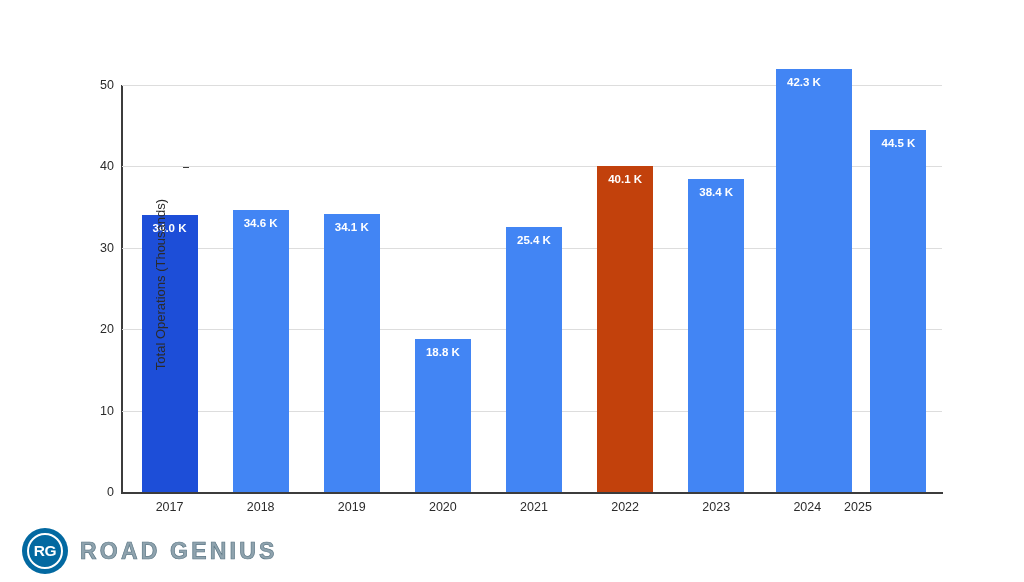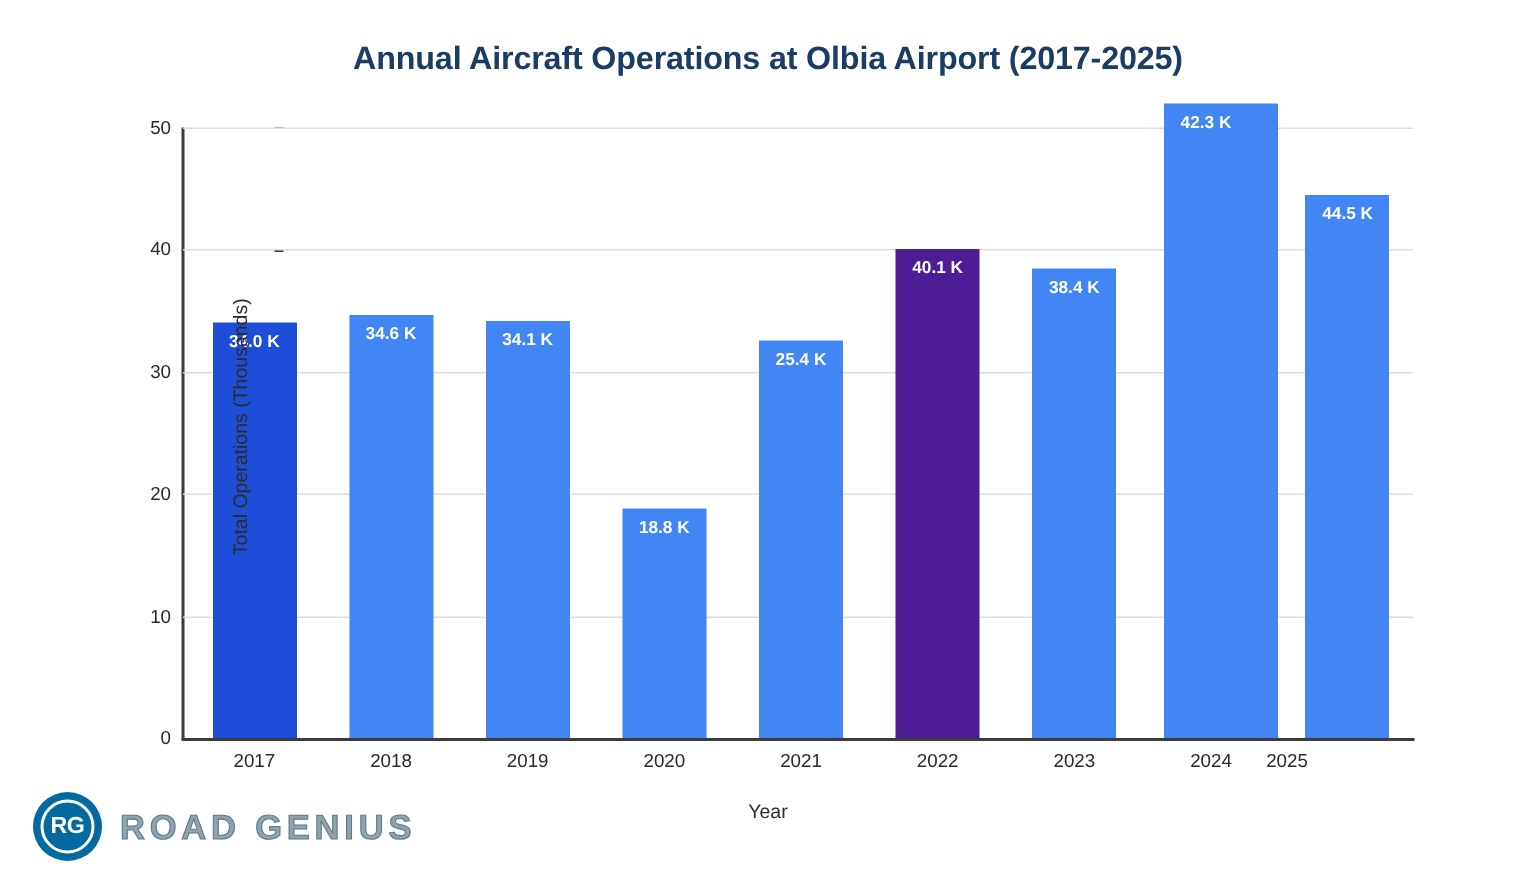--- a/index.html
+++ b/index.html
@@ -197,7 +197,6 @@
 
 <div id="chart-root">
 
-  <div id="chart-title">Annual Aircraft Operations at Olbia Airport (2017-2025)</div>
 
   <div id="ytick-wrap">
       <div class="ytick-label" style="top: 492px;">0</div>

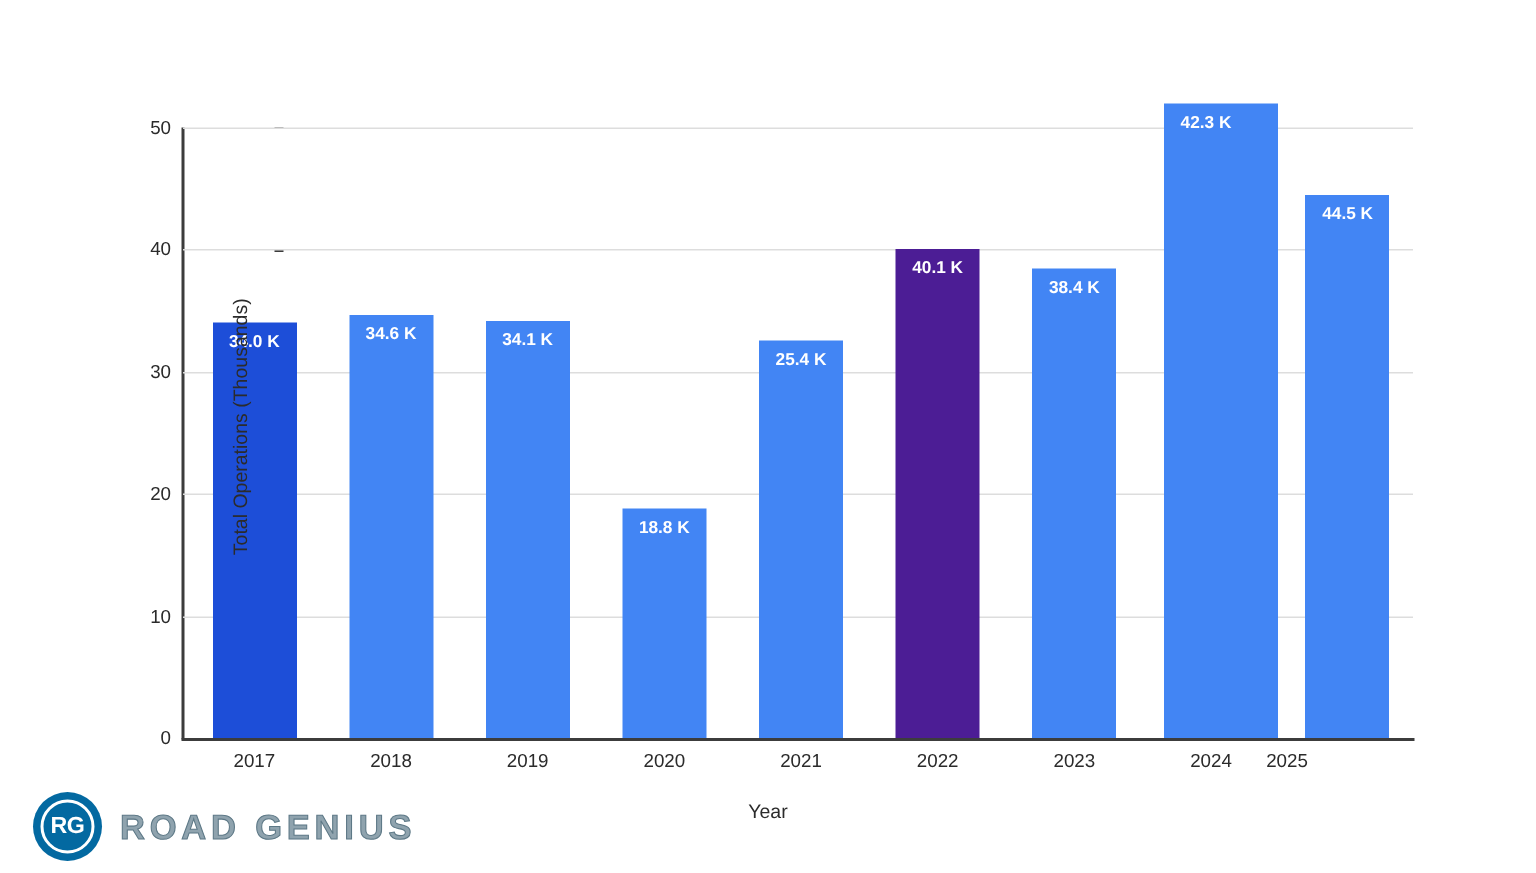--- a/index.html
+++ b/index.html
@@ -239,7 +239,7 @@
         <div class="bar" style="left: 384px; height: 265.364px; background: rgb(66, 133, 244);">
           <div class="bar-value">25.4 K</div>
         </div>
-        <div class="bar" style="left: 475.111px; height: 326.414px; background: #4c1d95;">
+        <div class="bar" style="left: 475.111px; height: 326.414px; background: #c2410c;">
           <div class="bar-value">40.1 K</div>
         </div>
         <div class="bar" style="left: 566.222px; height: 312.576px; background: rgb(66, 133, 244);">

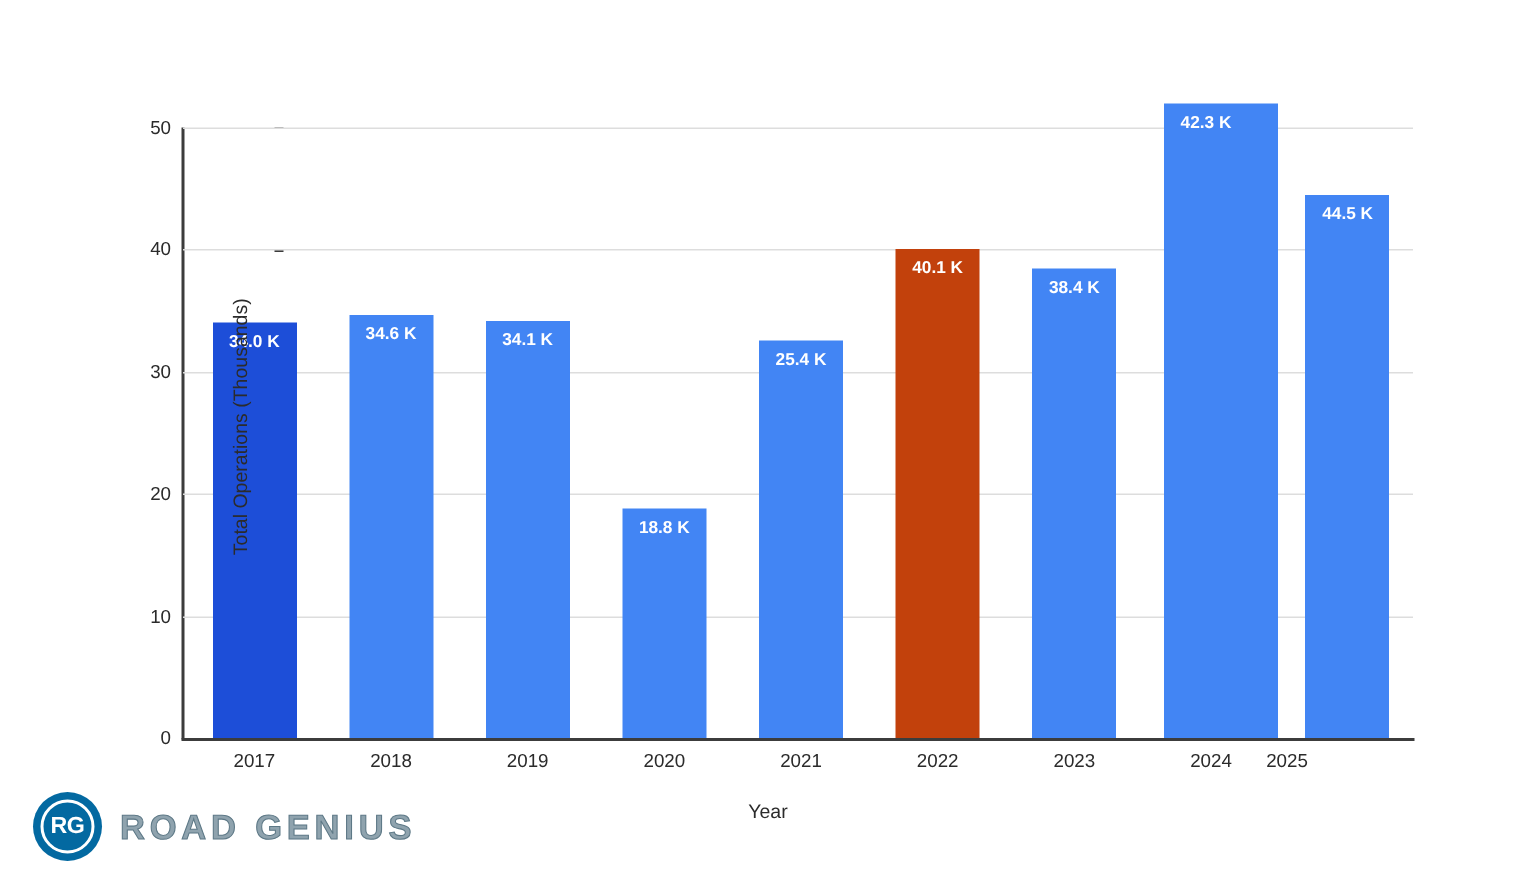--- a/index.html
+++ b/index.html
@@ -266,7 +266,6 @@
       <div class="xtick-label" style="left: 762.333px;">2024</div>
       <div class="xtick-label" style="left: 813px;">2025</div>
     </div>
-  <div id="x-axis-title">Year</div>
 
   <div id="logo">
     <div id="logo-badge">

